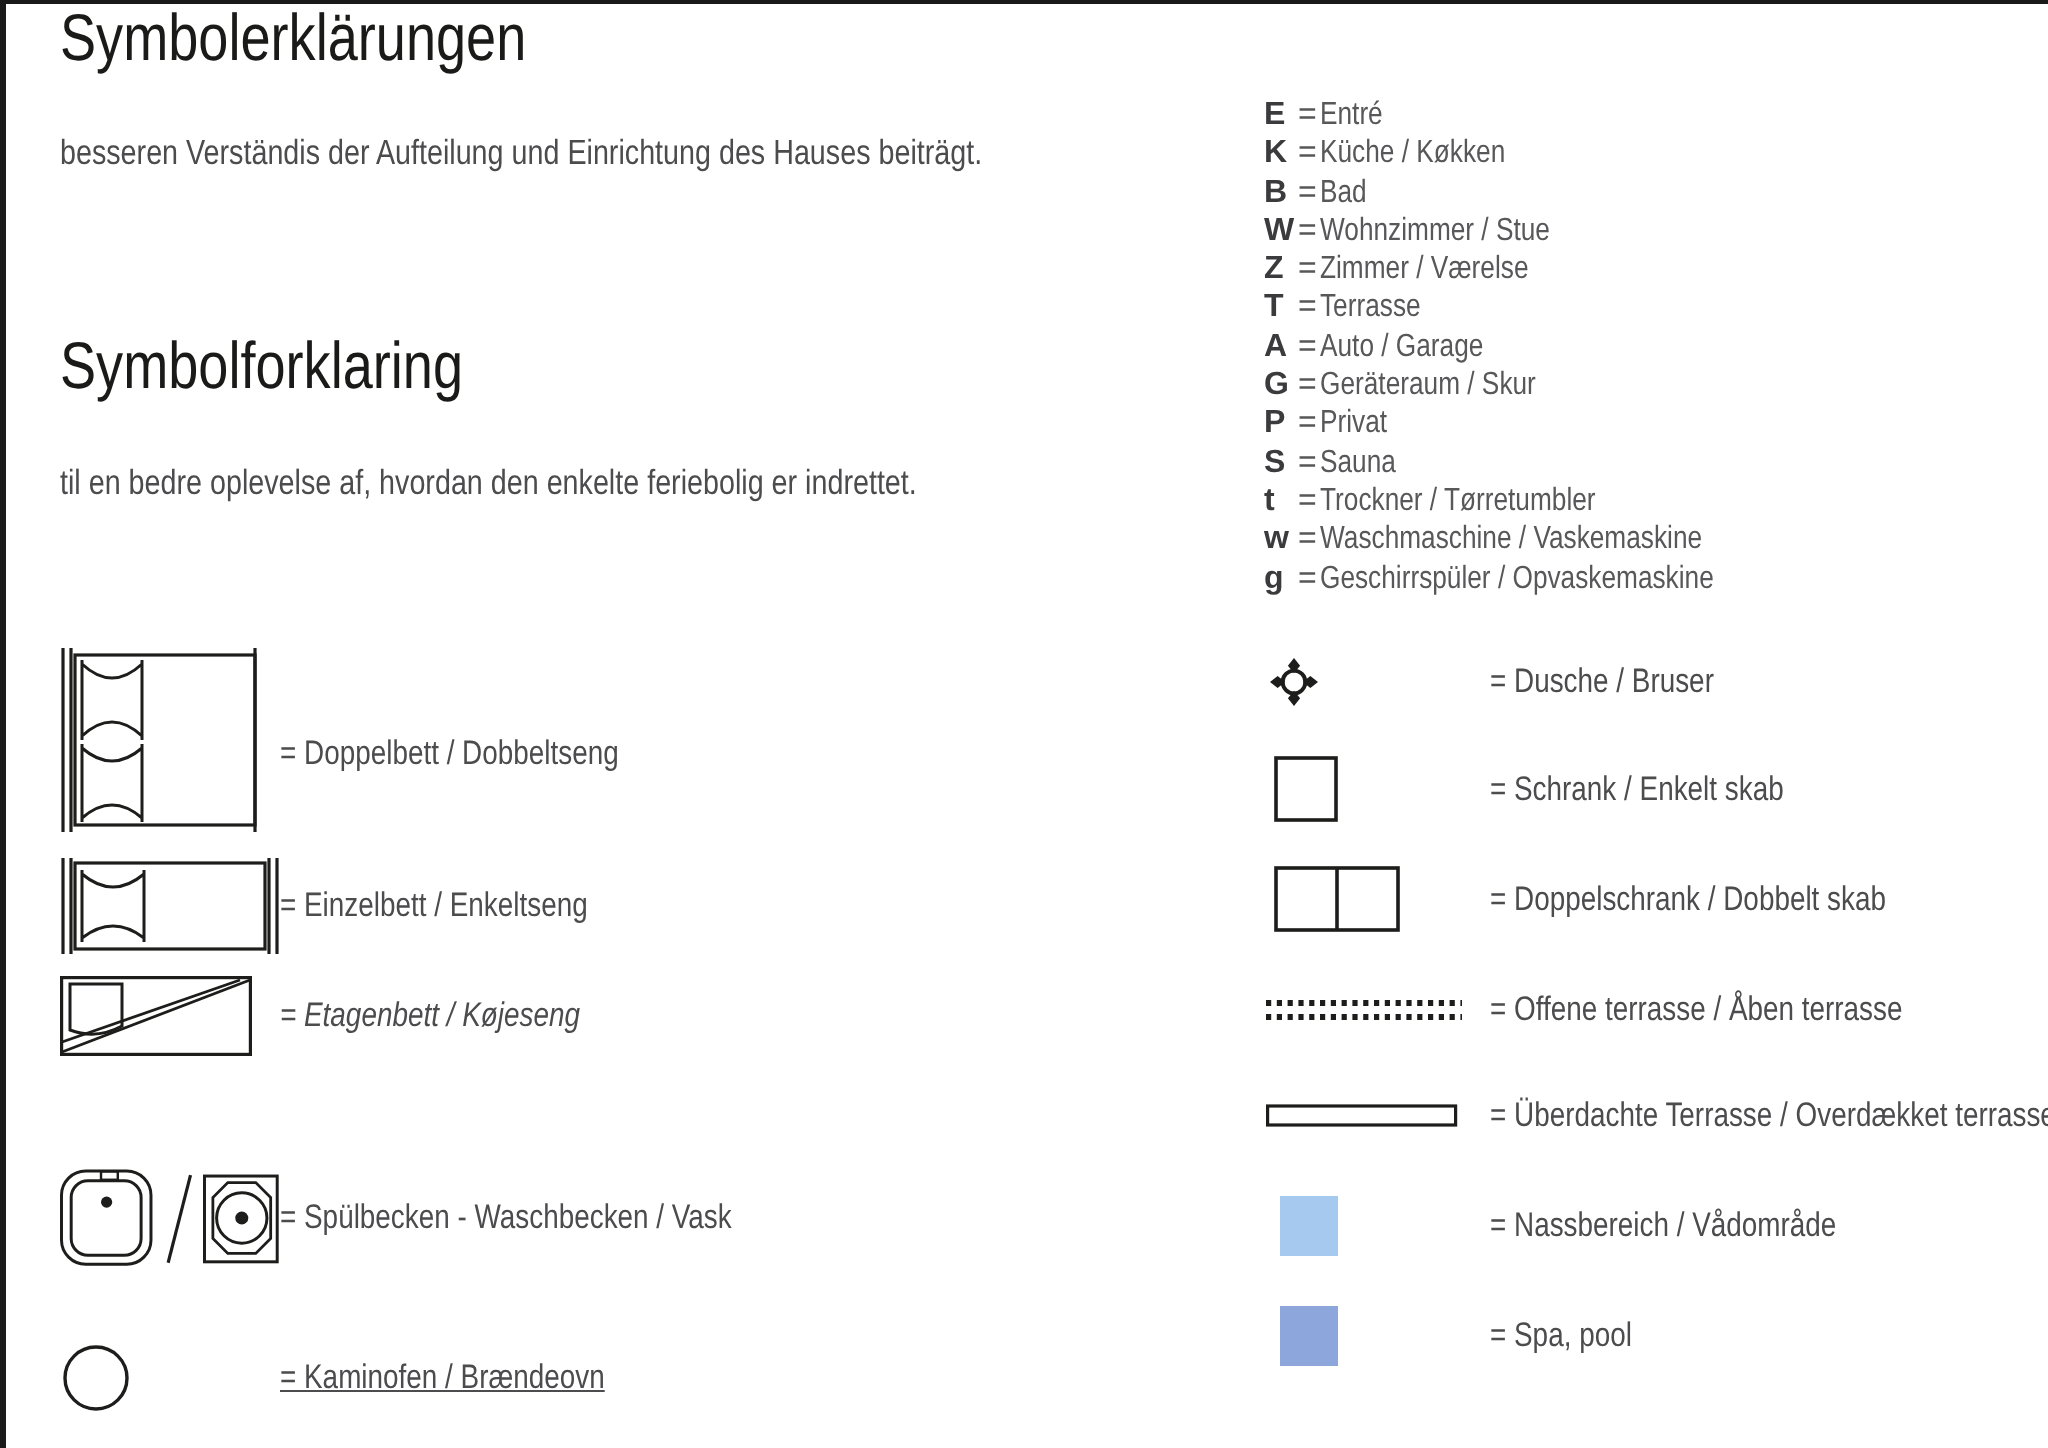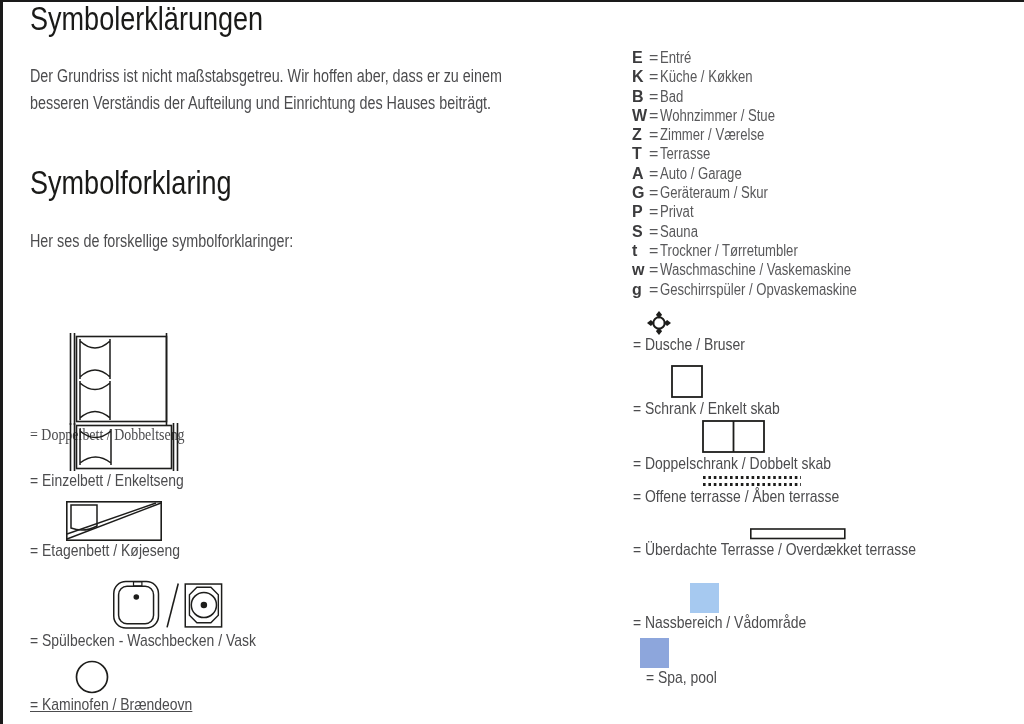--- a/index.html
+++ b/index.html
@@ -74,7 +74,6 @@
 <h1 class="h1-de"><span class="cx">Symbolerklärungen</span></h1>
 
 <div class="para para-de">
-  <div><span class="cx">Der Grundriss ist nicht maßstabsgetreu. Wir hoffen aber, dass er zu einem</span></div>
   <div><span class="cx">besseren Verständis der Aufteilung und Einrichtung des Hauses beiträgt.</span></div>
 </div>
 

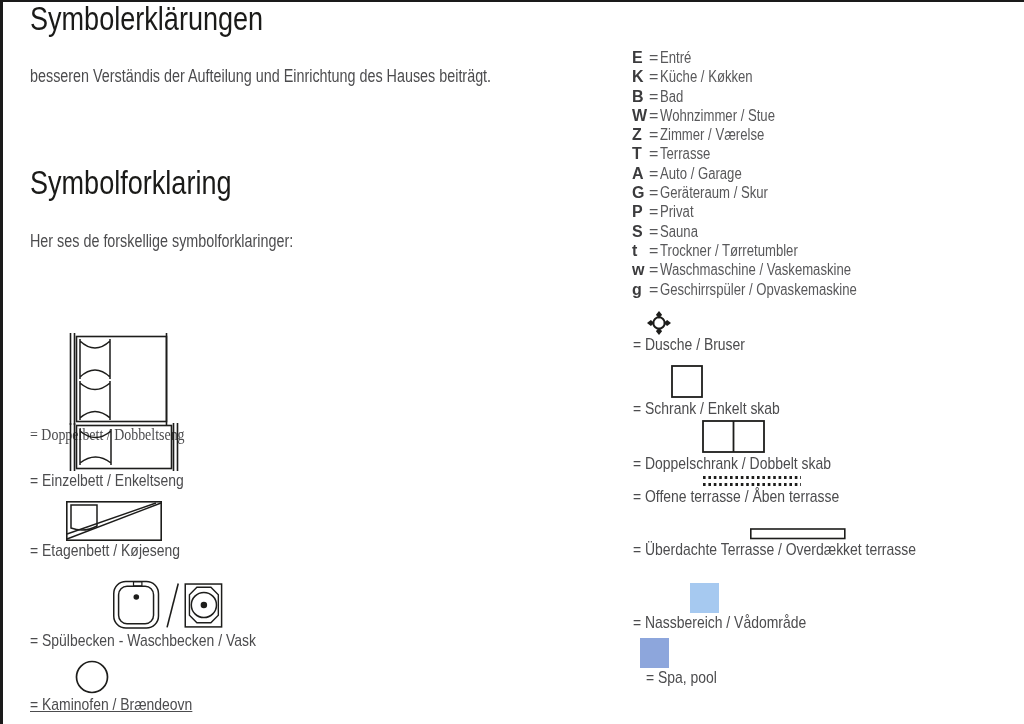--- a/index.html
+++ b/index.html
@@ -80,6 +80,7 @@
 <h1 class="h1-da"><span class="cx">Symbolforklaring</span></h1>
 
 <div class="para para-da">
+  <div><span class="cx">til en bedre oplevelse af, hvordan den enkelte feriebolig er indrettet.</span></div>
   <div><span class="cx">Her ses de forskellige symbolforklaringer:</span></div>
 </div>
 

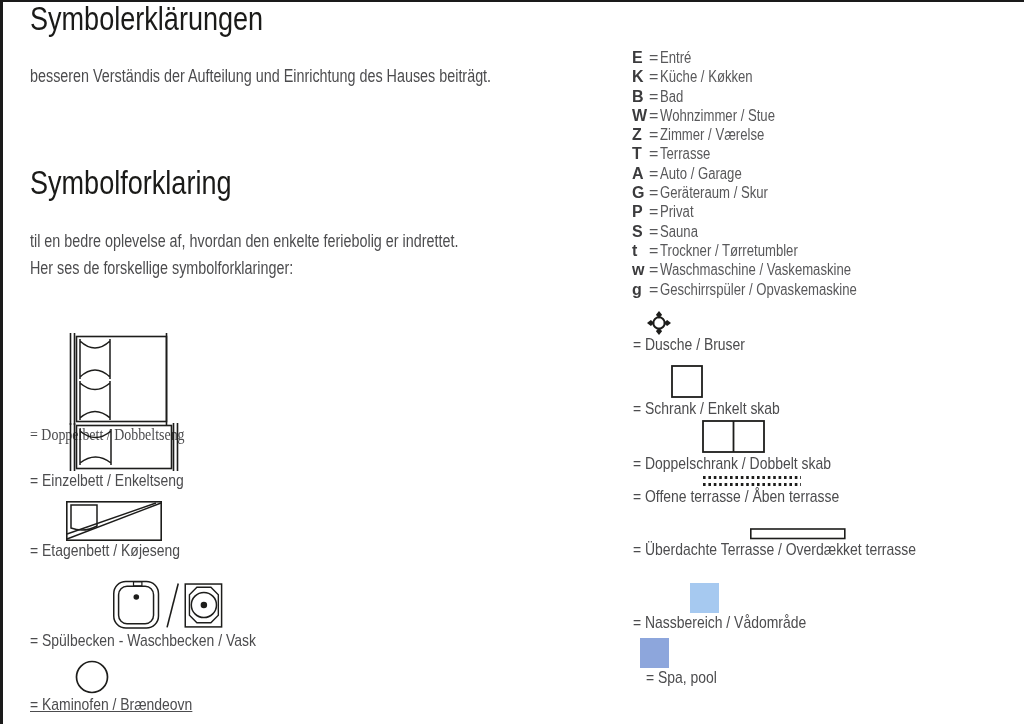--- a/index.html
+++ b/index.html
@@ -81,7 +81,6 @@
 
 <div class="para para-da">
   <div><span class="cx">til en bedre oplevelse af, hvordan den enkelte feriebolig er indrettet.</span></div>
-  <div><span class="cx">Her ses de forskellige symbolforklaringer:</span></div>
 </div>
 
 <div class="abbrev-list">

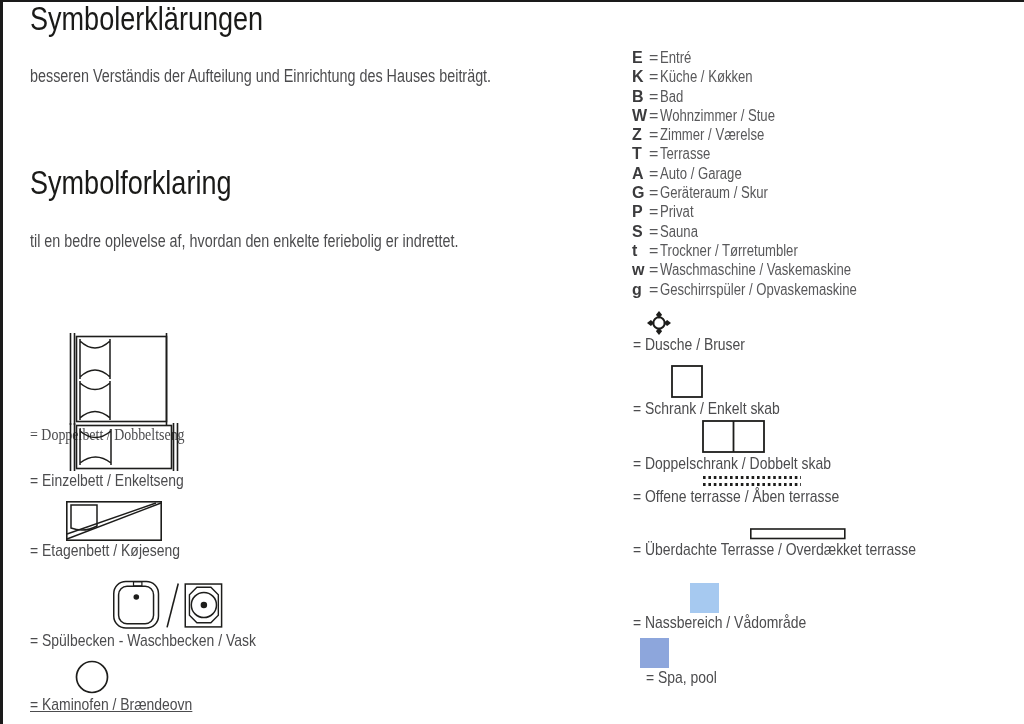--- a/index.html
+++ b/index.html
@@ -32,7 +32,7 @@
   .abbrev-val { color:#58585a; }
 
   
-  .sym-row { position:absolute; display:flex; align-items:center; height:60px;flex-direction:column; }
+  .sym-row { position:absolute; display:flex; align-items:center; height:60px; }
   .sym-row .icon-cell { display:flex; align-items:center; }
   .left .icon-cell { width:110px; }
   .right .icon-cell { width:112px; }

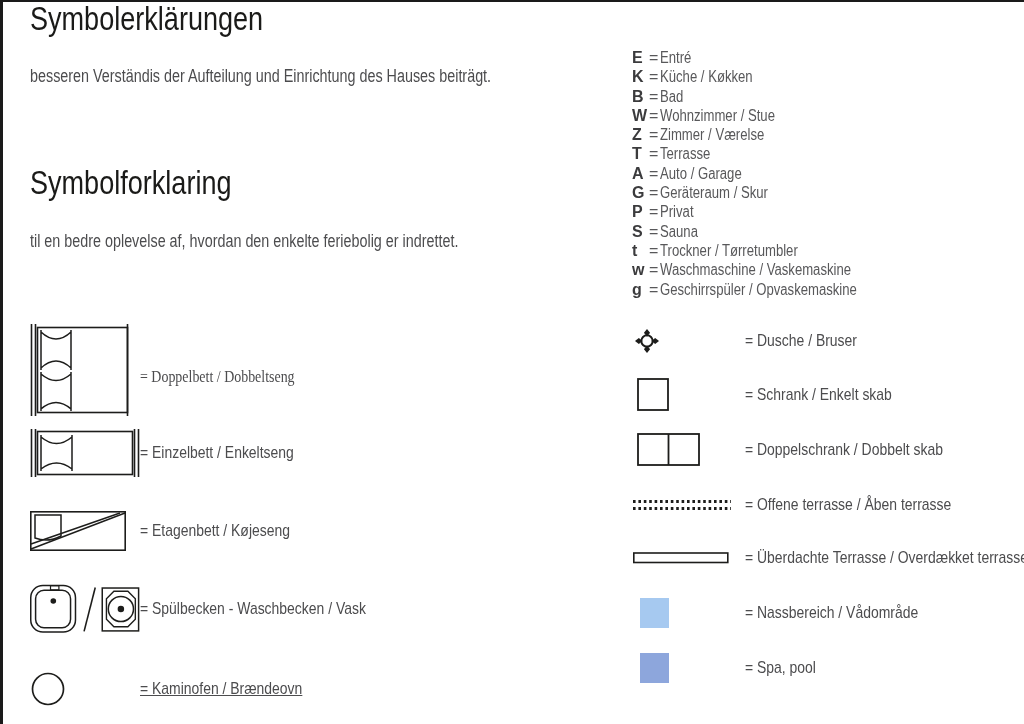--- a/index.html
+++ b/index.html
@@ -41,7 +41,7 @@
   .left  { left:30px; }
   .right { left:633px; }
 
-  .row-l1 { top:347px; height:60px;font-family:Liberation Serif, serif; }
+  .row-l1 { top:347px; height:60px; }
   .row-l2 { top:423px;align-items:center; }
   .row-l3 { top:501px; }
   .row-l4 { top:579px; }

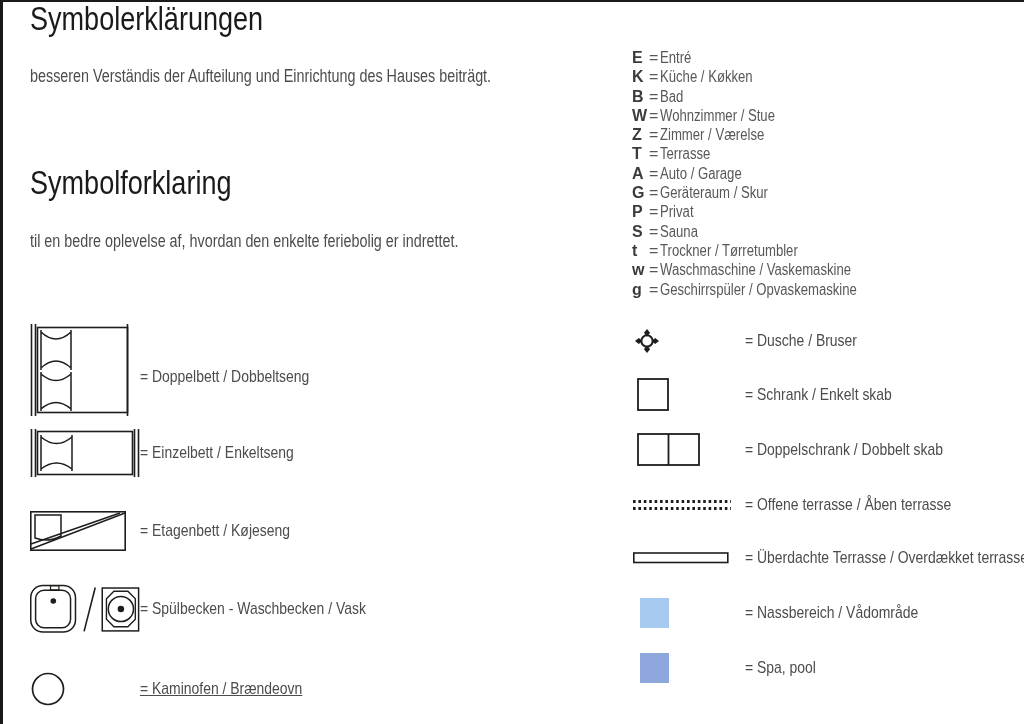--- a/index.html
+++ b/index.html
@@ -43,7 +43,7 @@
 
   .row-l1 { top:347px; height:60px; }
   .row-l2 { top:423px;align-items:center; }
-  .row-l3 { top:501px; }
+  .row-l3 { top:478px;font-style:italic; }
   .row-l4 { top:579px; }
   .row-l5 { top:659px;text-decoration:underline; }
 

